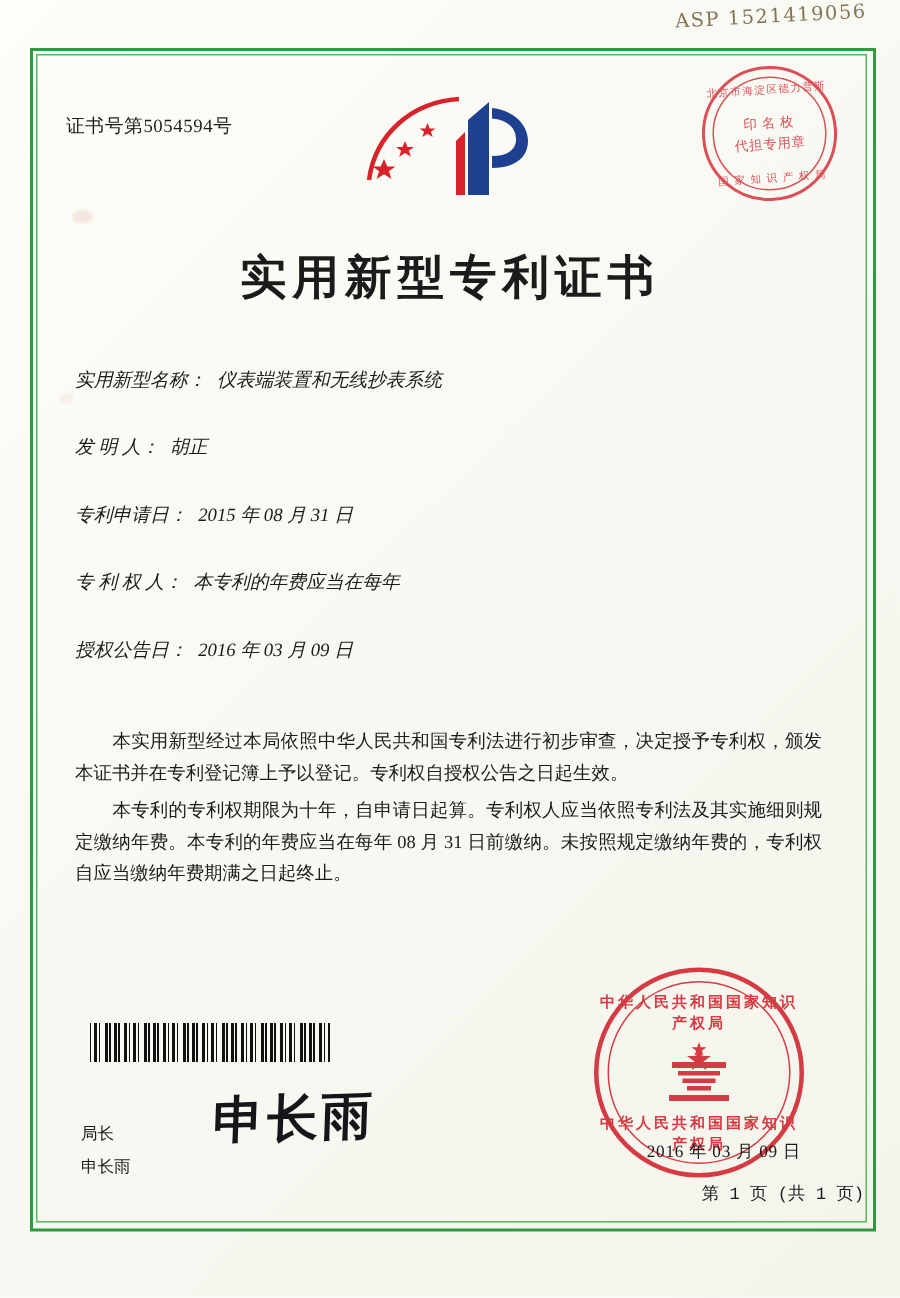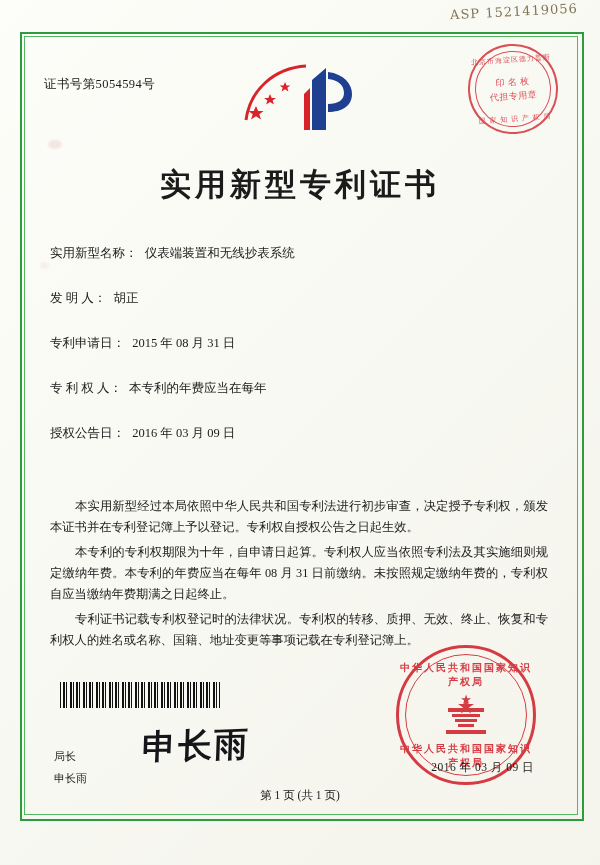--- a/index.html
+++ b/index.html
@@ -131,6 +131,7 @@
     line-height: 18px;
     margin-bottom: 27px;
     white-space: nowrap;
+    font-style: italic;
   }
   .field-label {
     display: inline-block;

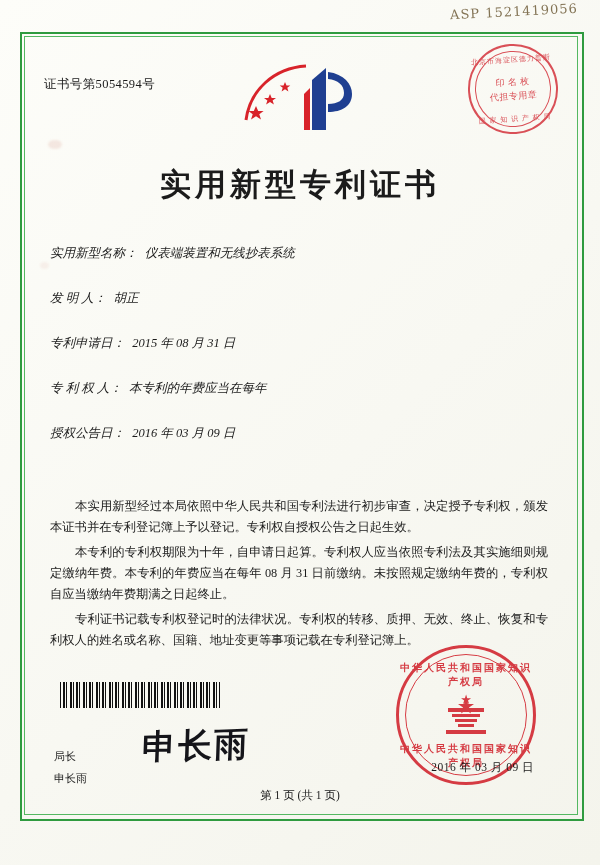--- a/index.html
+++ b/index.html
@@ -150,7 +150,6 @@
     font-size: 12.3px;
     line-height: 21px;
     text-align: justify;
-    margin-top: 12px;
   }
   .paras p {
     margin: 0 0 4px 0;

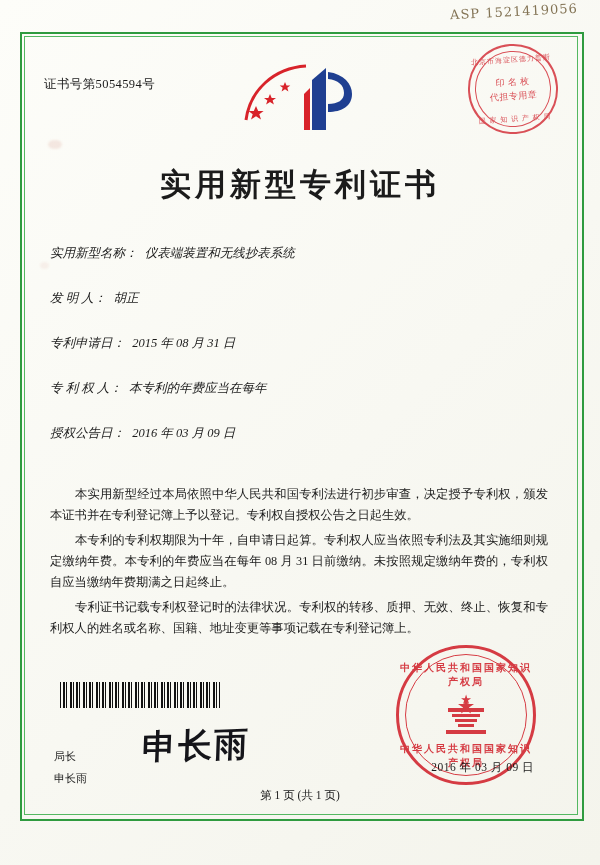--- a/index.html
+++ b/index.html
@@ -324,7 +324,6 @@
     <div class="paras">
       <p>本实用新型经过本局依照中华人民共和国专利法进行初步审查，决定授予专利权，颁发本证书并在专利登记簿上予以登记。专利权自授权公告之日起生效。</p>
       <p>本专利的专利权期限为十年，自申请日起算。专利权人应当依照专利法及其实施细则规定缴纳年费。本专利的年费应当在每年 08 月 31 日前缴纳。未按照规定缴纳年费的，专利权自应当缴纳年费期满之日起终止。</p>
-      <p>专利证书记载专利权登记时的法律状况。专利权的转移、质押、无效、终止、恢复和专利权人的姓名或名称、国籍、地址变更等事项记载在专利登记簿上。</p>
     </div>
 
     <div class="barcode"></div>

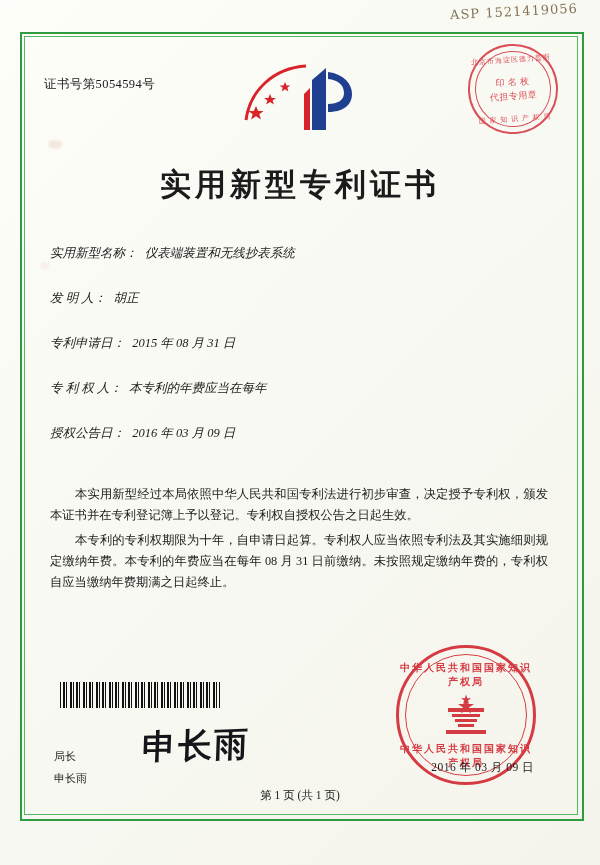--- a/index.html
+++ b/index.html
@@ -246,8 +246,9 @@
     position: absolute;
     left: 0; right: 0;
     bottom: 10px;
-    text-align: center;
+    text-align: right;
     font-size: 11.5px;
+    font-family: Liberation Mono, monospace;
   }
   
   .stain {

